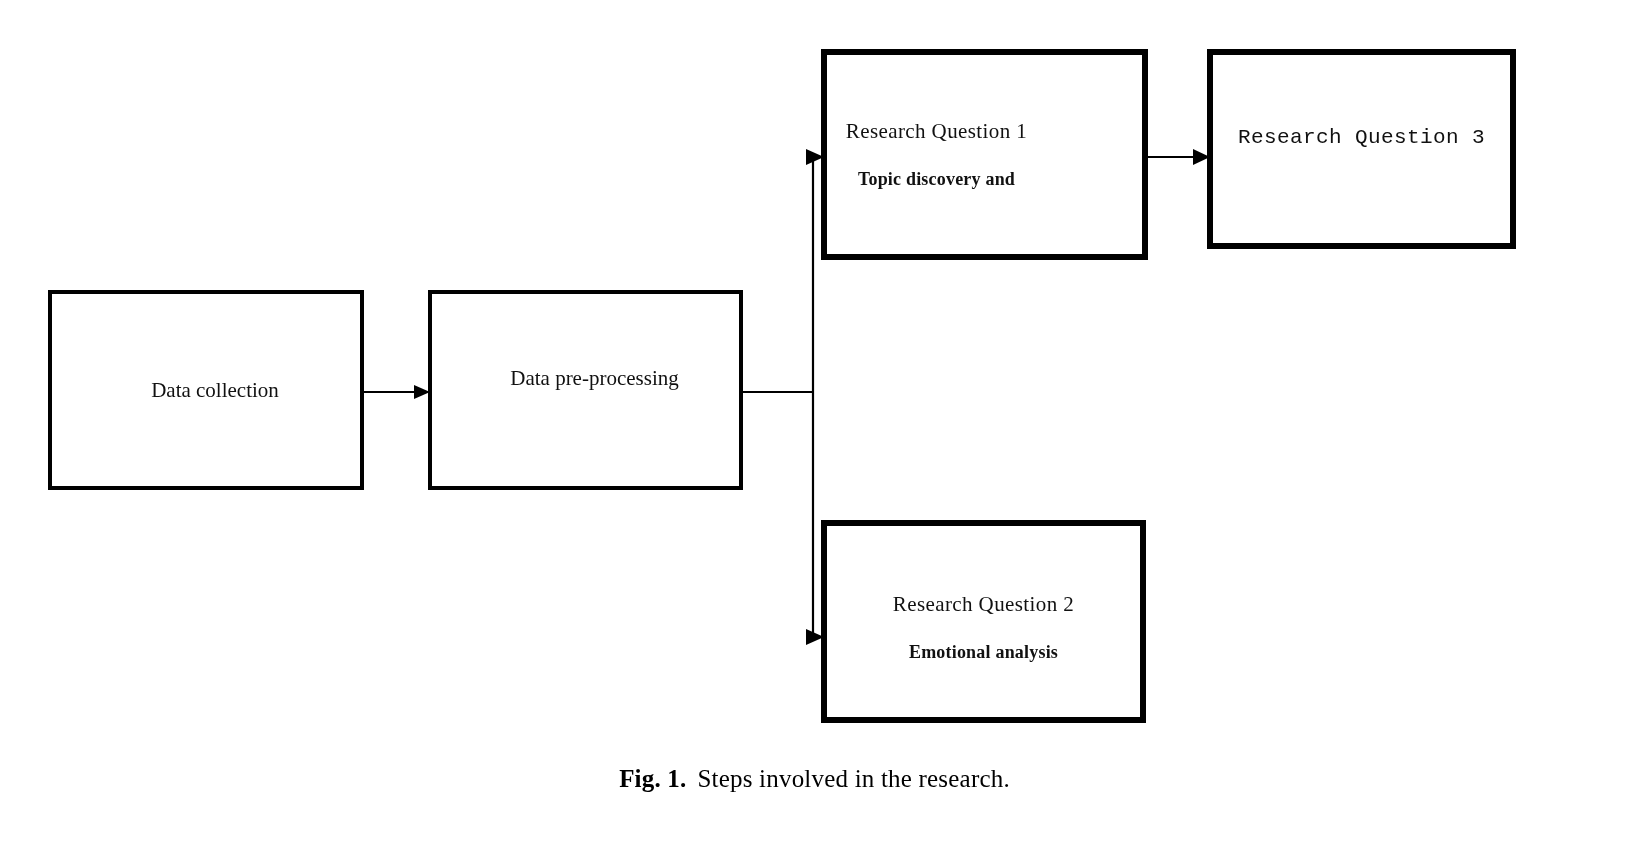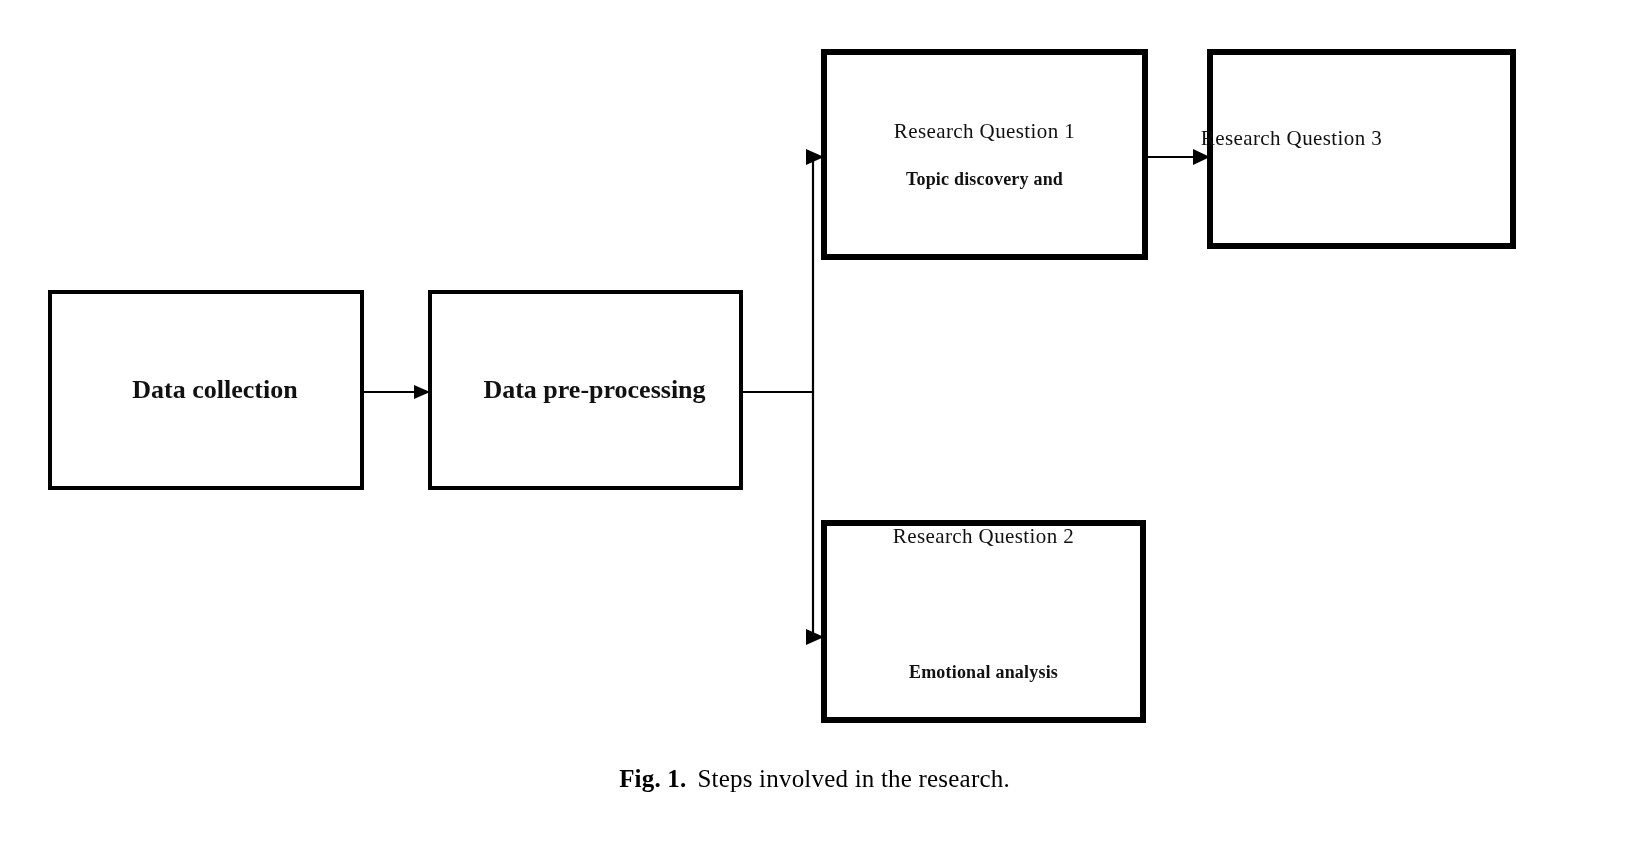--- a/index.html
+++ b/index.html
@@ -141,7 +141,7 @@
     <div id="box-data-preprocessing-label">Data pre-processing</div>
   </div>
 
-  <div class="box-label" style="left:824px; top:52px; width:321px; height:205px;">
+  <div class="box-label" style="left:776px; top:52px; width:321px; height:205px;">
     <div class="line-regular">Research Question 1</div>
     <div class="gap-rq"></div>
     <div class="line-bold">Topic discovery and</div>

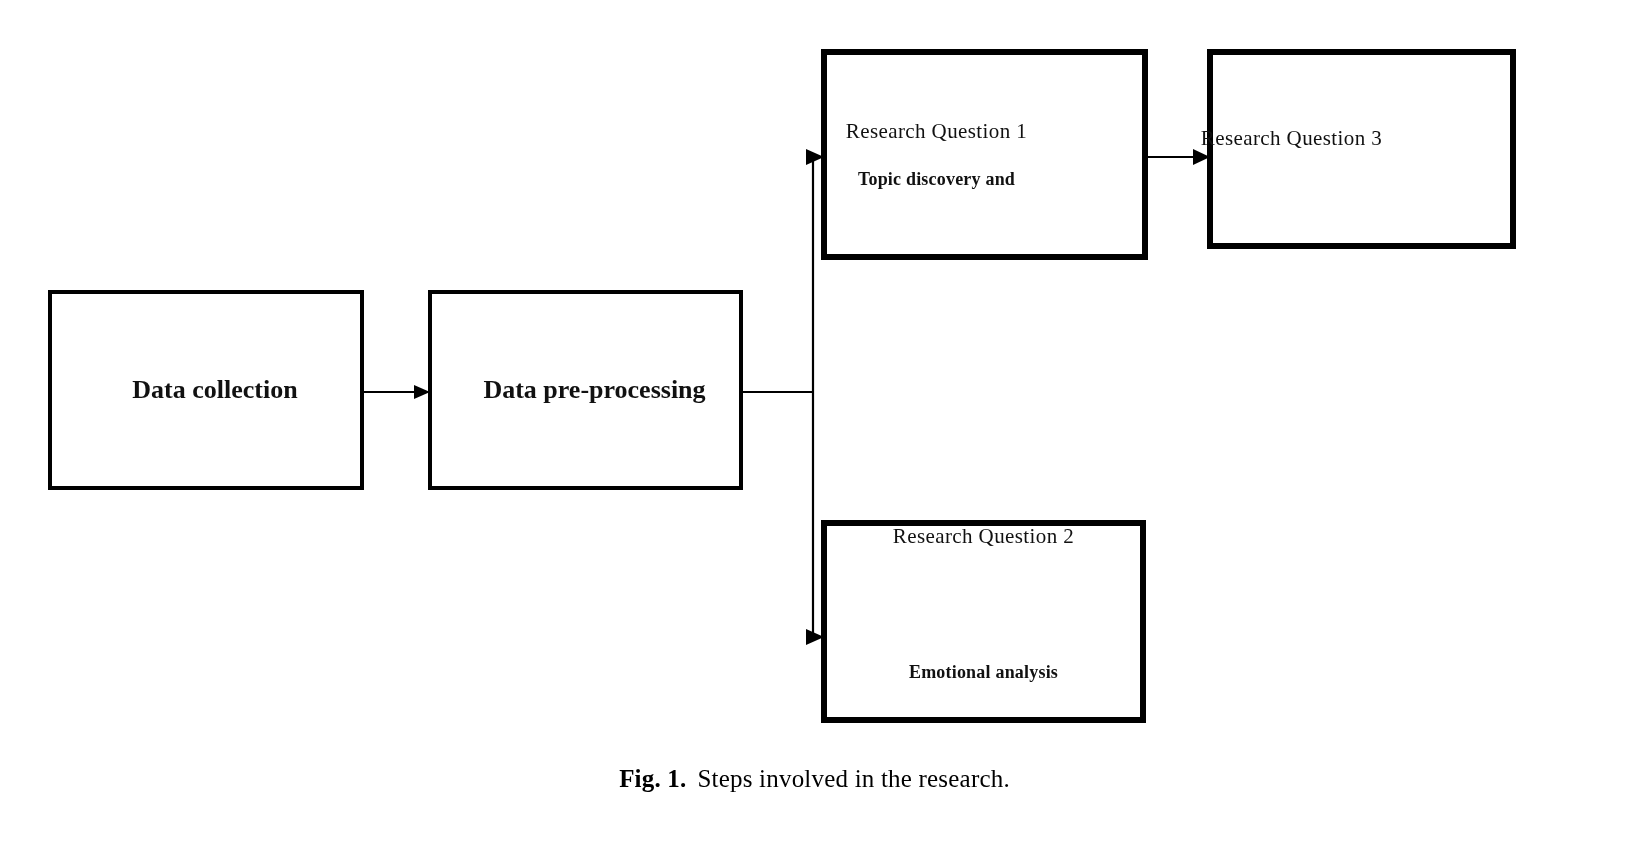--- a/index.html
+++ b/index.html
@@ -147,7 +147,7 @@
     <div class="line-bold">Topic discovery and</div>
   </div>
 
-  <div class="box-label" style="left:1140px; top:52px; width:303px; height:194px;">
+  <div class="box-label" style="left:1210px; top:52px; width:303px; height:194px;font-family:Liberation Mono, monospace;">
     <div class="line-regular">Research Question 3</div>
     <div class="gap-rq"></div>
   </div>

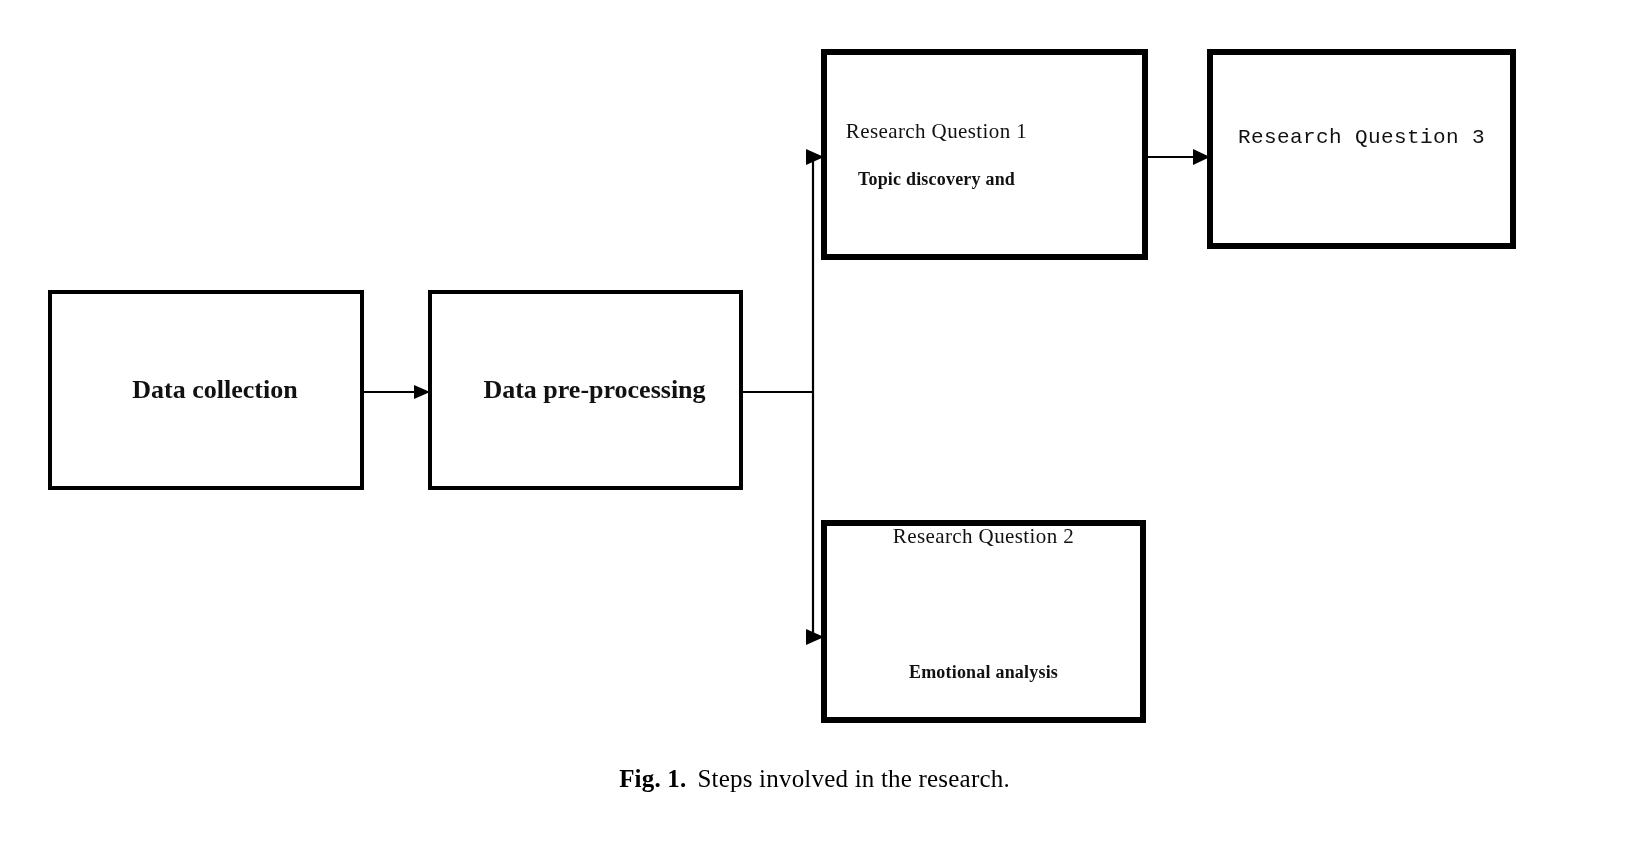--- a/index.html
+++ b/index.html
@@ -63,8 +63,8 @@
   
   #box-data-collection-label,
   #box-data-preprocessing-label {
-    font-weight: 700;
-    font-size: 26px;
+    font-weight: 400;
+    font-size: 21px;
     margin-left: 18px;
   }
 

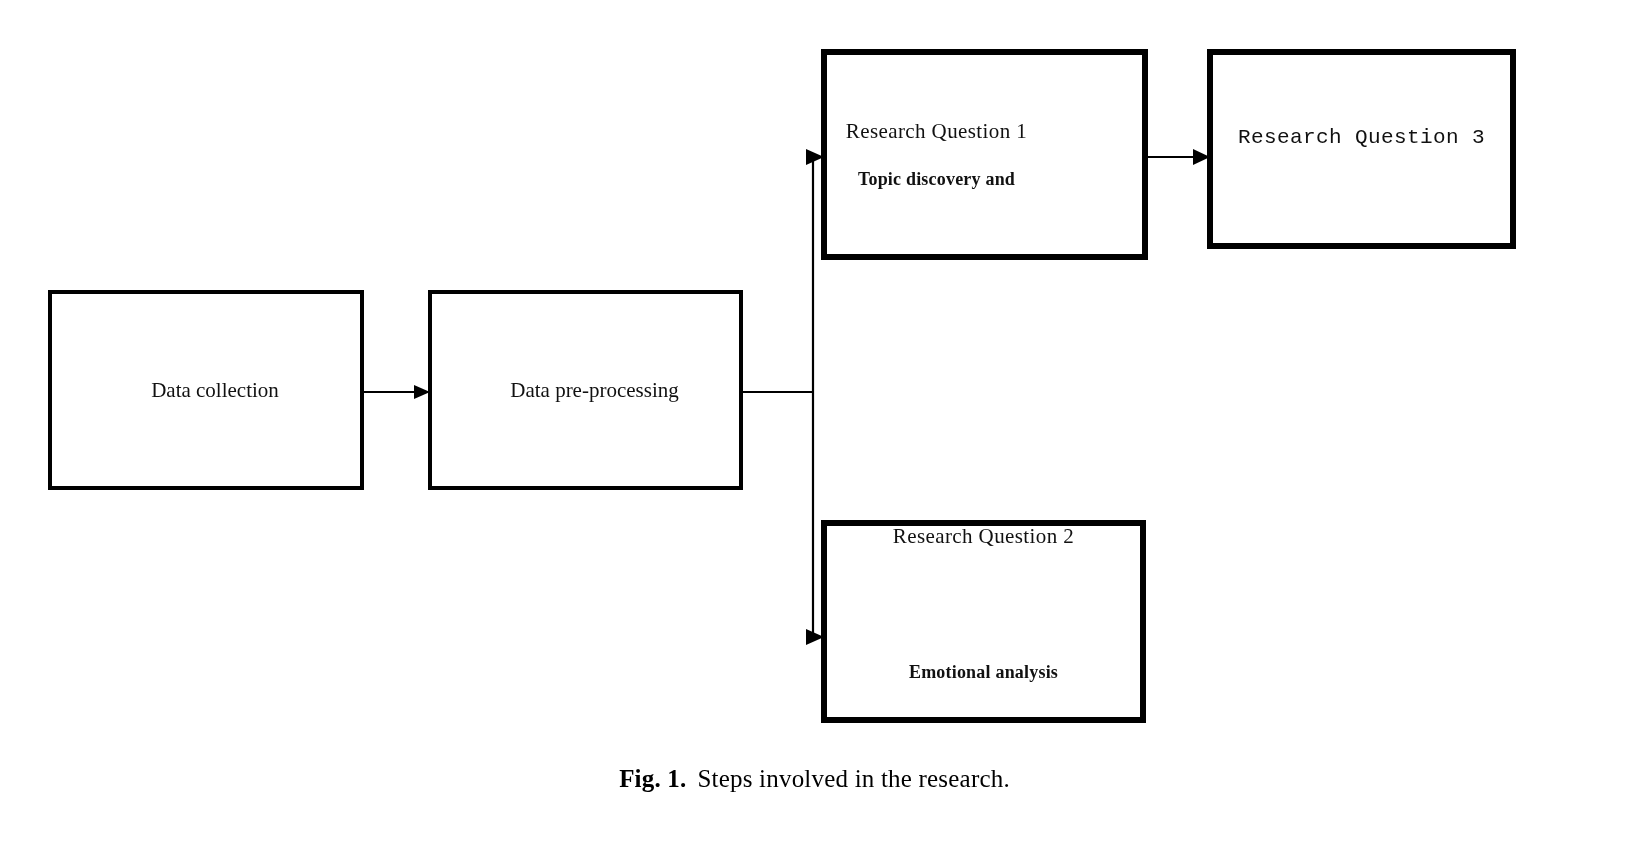--- a/index.html
+++ b/index.html
@@ -137,7 +137,7 @@
     <div id="box-data-collection-label">Data collection</div>
   </div>
 
-  <div class="box-label" style="left:430px; top:292px; width:311px; height:196px;">
+  <div class="box-label" style="left:430px; top:280px; width:311px; height:196px;">
     <div id="box-data-preprocessing-label">Data pre-processing</div>
   </div>
 

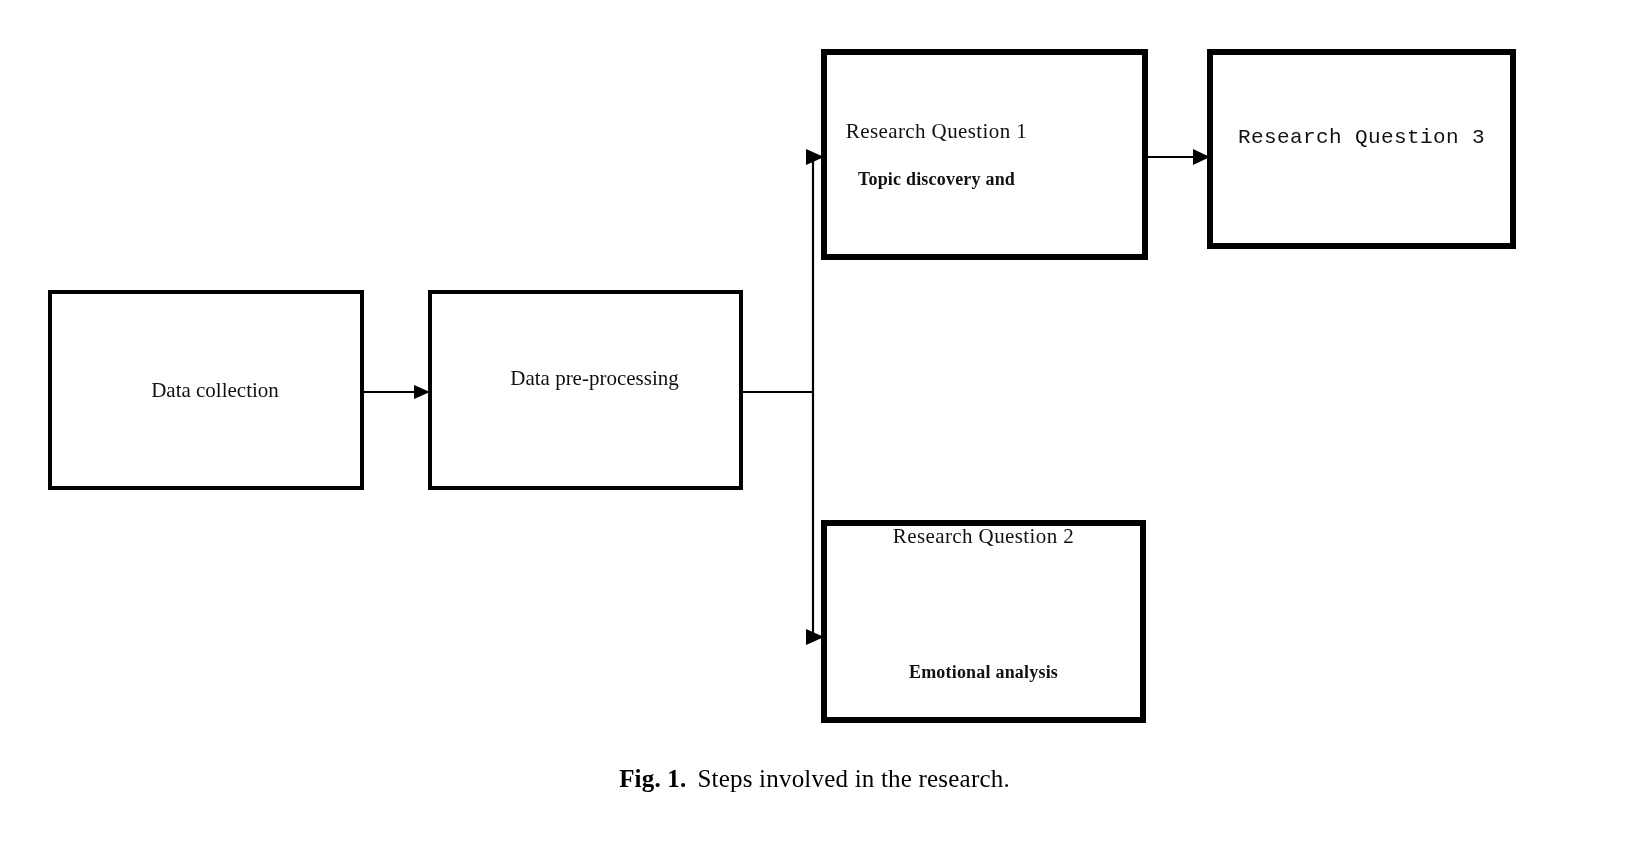--- a/index.html
+++ b/index.html
@@ -152,7 +152,7 @@
     <div class="gap-rq"></div>
   </div>
 
-  <div class="box-label" style="left:824px; top:522px; width:319px; height:197px; justify-content:space-between; padding-bottom:34px; box-sizing:border-box;">
+  <div class="box-label" style="left:824px; top:546px; width:319px; height:197px; justify-content:center; padding-bottom:34px; box-sizing:border-box;">
     <div class="line-regular">Research Question 2</div>
     <div class="gap-rq"></div>
     <div class="line-bold">Emotional analysis</div>

